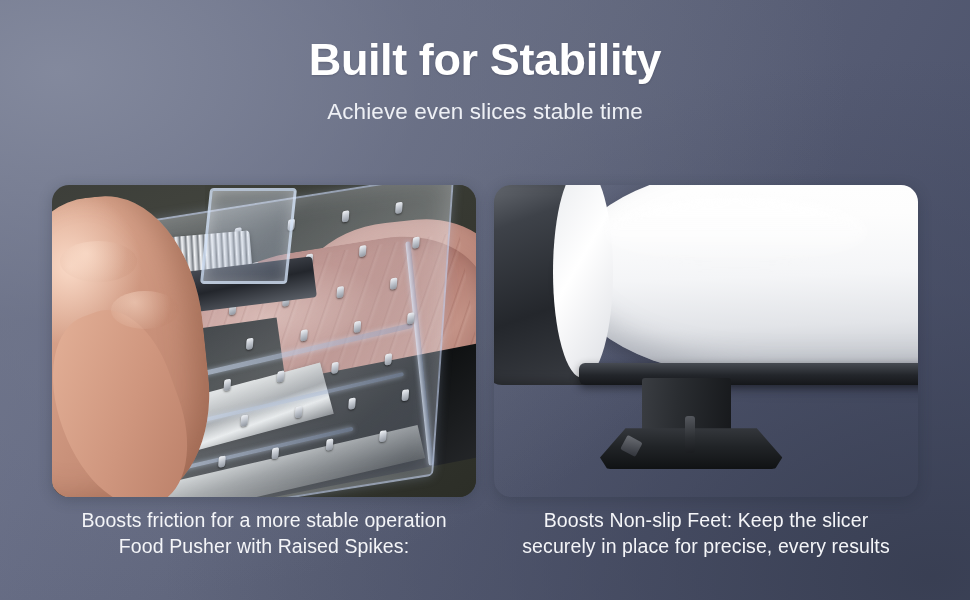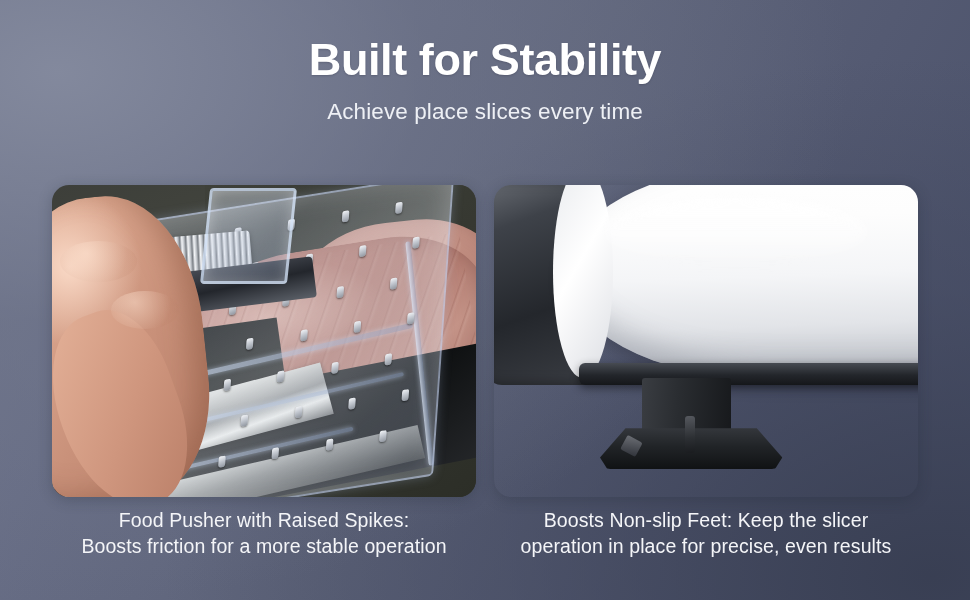--- a/index.html
+++ b/index.html
@@ -356,7 +356,7 @@
 
   <div class="header">
     <h1 class="title">Built for Stability</h1>
-    <p class="subtitle">Achieve place slices every time</p>
+    <p class="subtitle">Achieve even slices stable time</p>
   </div>
 
   <div class="panels">

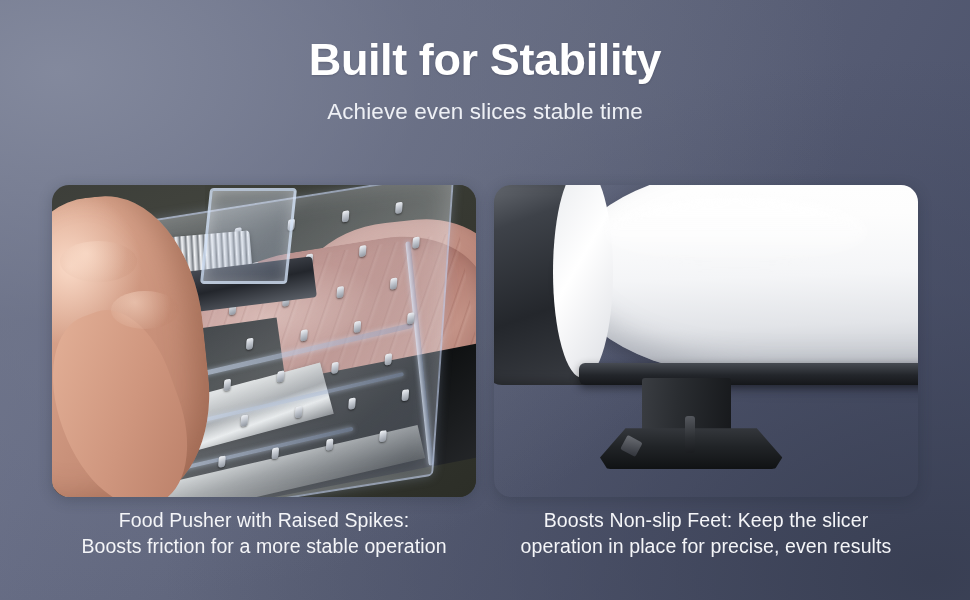--- a/index.html
+++ b/index.html
@@ -452,8 +452,8 @@
 
   <div class="captions">
     <div class="caption">
+      <span class="line">Boosts friction for a more stable operation</span>
       <span class="line">Food Pusher with Raised Spikes:</span>
-      <span class="line">Boosts friction for a more stable operation</span>
     </div>
     <div class="caption">
       <span class="line">Boosts Non-slip Feet: Keep the slicer</span>

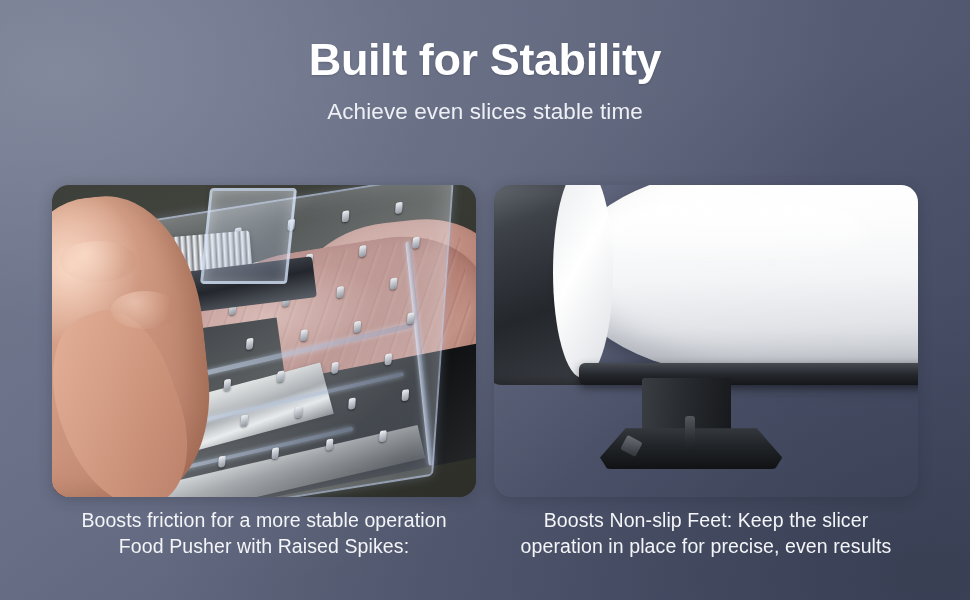--- a/index.html
+++ b/index.html
@@ -457,7 +457,7 @@
     </div>
     <div class="caption">
       <span class="line">Boosts Non-slip Feet: Keep the slicer</span>
-      <span class="line">operation in place for precise, even results</span>
+      <span class="line">securely in place for precise, every results</span>
     </div>
   </div>
 

